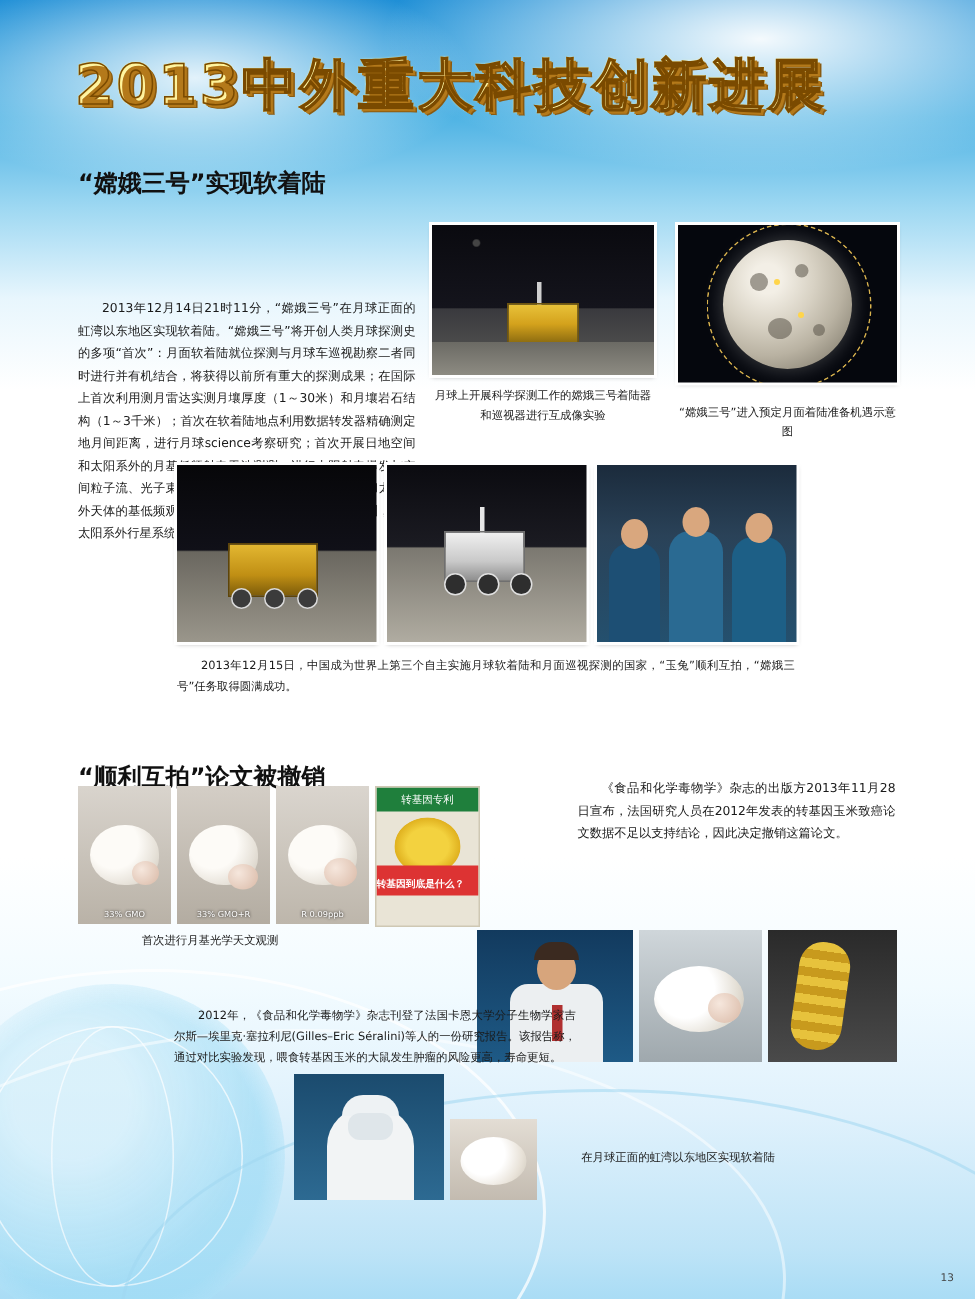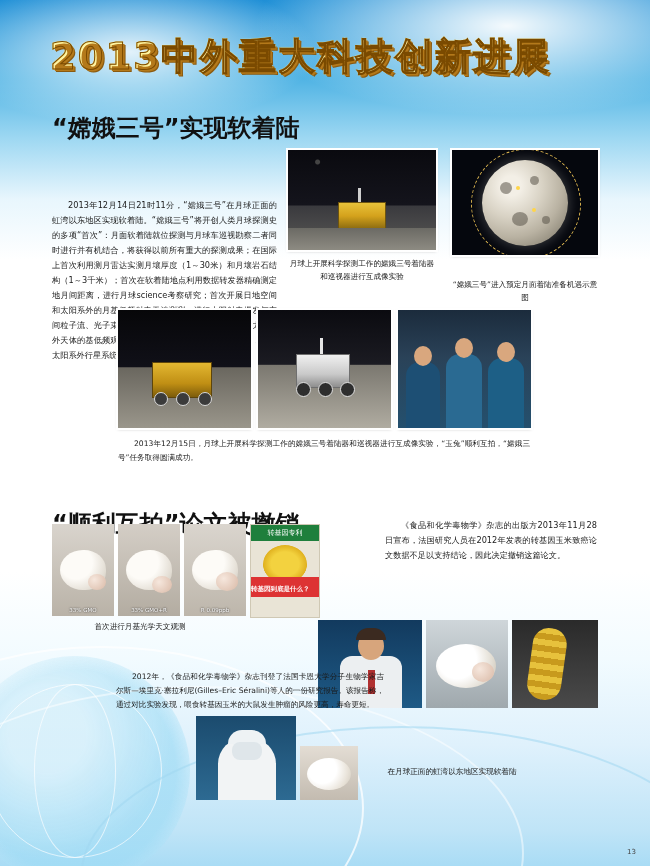--- a/index.html
+++ b/index.html
@@ -61,7 +61,7 @@
 
   
   .sec-title{
-    position:absolute;color:#111;font-weight:bold;font-size:24px;
+    position:absolute;color:#111;font-weight:bold;font-size:16px;
     font-family:"DejaVu Sans","Liberation Sans",sans-serif;
   }
   #sec1-title{left:52px;top:112px;}

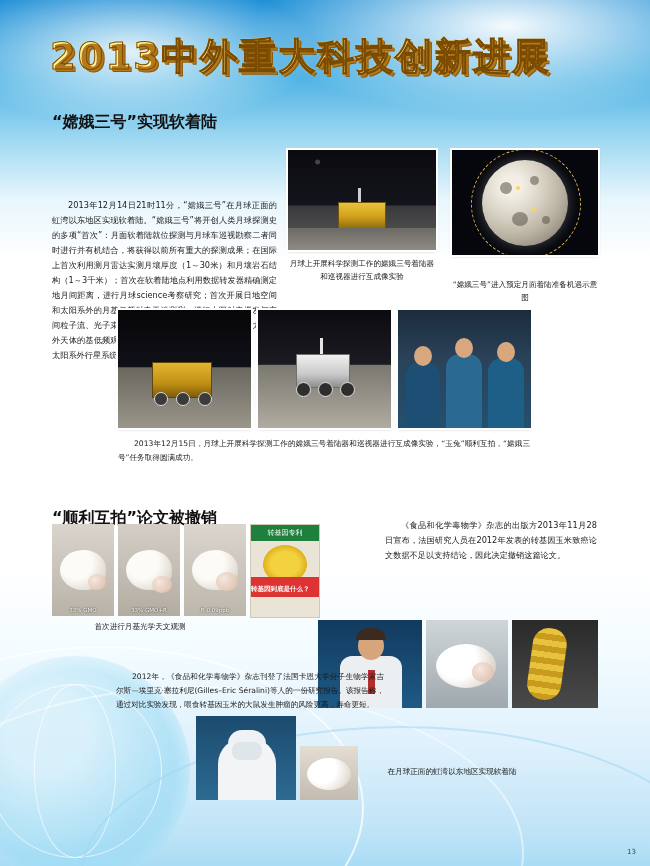--- a/index.html
+++ b/index.html
@@ -80,7 +80,7 @@
     font-family:"DejaVu Sans","Liberation Sans",sans-serif;
   }
   #cap-a{left:288px;top:257px;width:148px;}
-  #cap-b{left:452px;top:278px;width:146px;}
+  #cap-b{left:452px;top:268px;width:146px;}
   #cap-c{left:118px;top:437px;width:412px;text-align:justify;text-indent:16px;line-height:14px;}
   #cap-d{left:52px;top:620px;width:176px;}
   #cap-e{left:116px;top:670px;width:268px;text-align:justify;text-indent:16px;line-height:14px;}

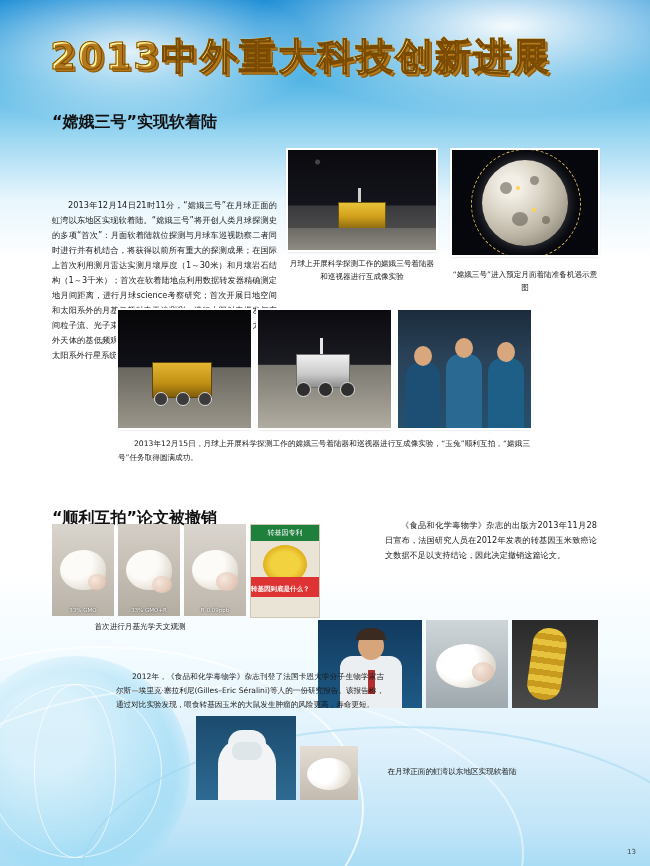--- a/index.html
+++ b/index.html
@@ -258,7 +258,7 @@
       <div class="h b"></div>
       <div class="h c"></div>
   </div>
-  <div class="cap" id="cap-c">2013年12月15日，月球上开展科学探测工作的嫦娥三号着陆器和巡视器进行互成像实验，“玉兔”顺利互拍，“嫦娥三号”任务取得圆满成功。</div>
+  <div class="cap" id="cap-c">2013年12月15日，中国成为世界上第三个自主实施月球软着陆和月面巡视探测的国家，“玉兔”顺利互拍，“嫦娥三号”任务取得圆满成功。</div>
 
   <div class="sec-title" id="sec2-title">“顺利互拍”论文被撤销</div>
   <div class="body-text" id="p2">《食品和化学毒物学》杂志的出版方2013年11月28日宣布，法国研究人员在2012年发表的转基因玉米致癌论文数据不足以支持结论，因此决定撤销这篇论文。</div>

